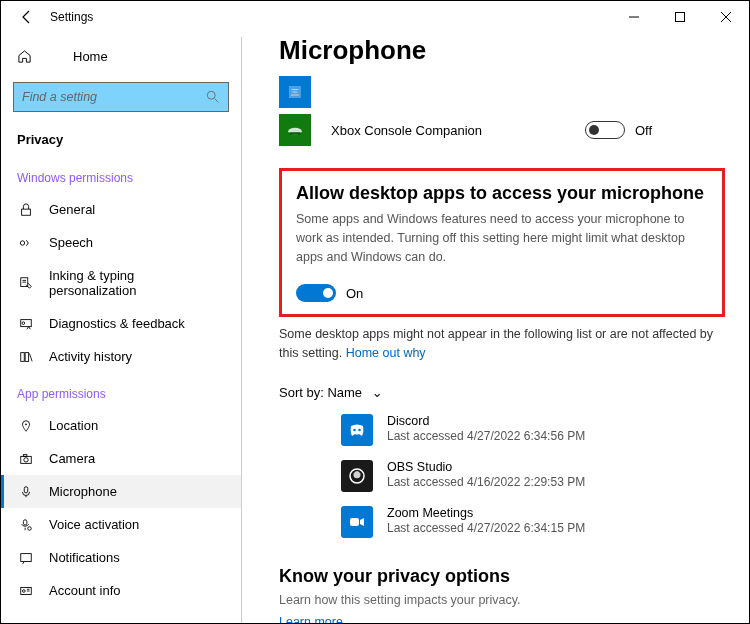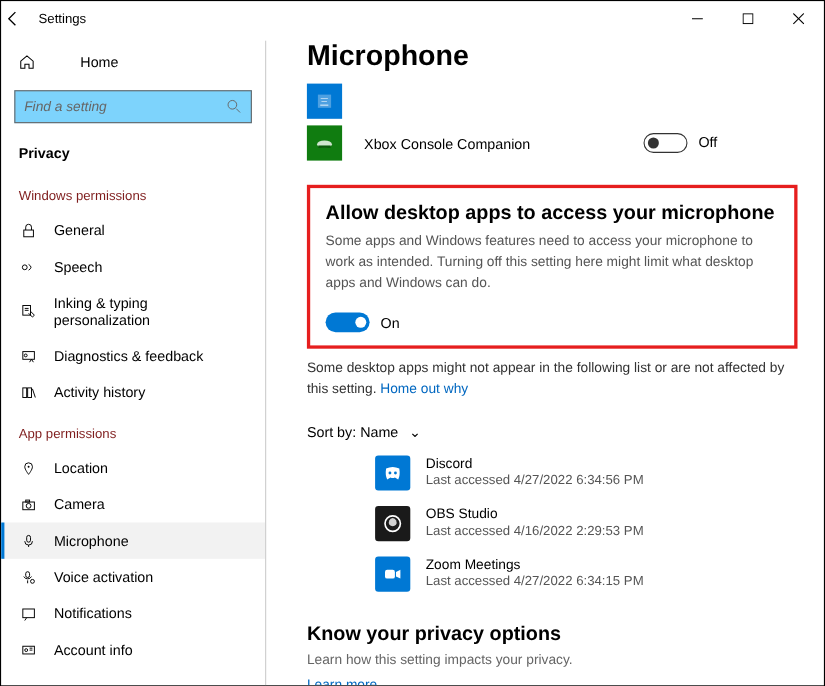--- a/index.html
+++ b/index.html
@@ -4,7 +4,7 @@
 <style>
 * { margin: 0; padding: 0; box-sizing: border-box; font-family: "Segoe UI", Arial, sans-serif; }
 body { background: #fff; width: 750px; height: 624px; overflow: hidden; position: relative; border: 1px solid #000; }
-.titlebar { height: 32px; display: flex; align-items: center; padding: 0 0; }
+.titlebar { height: 32px; display: flex; align-items: center; padding: 0 15px; }
 .titlebar .back { font-size: 14px; color: #000; padding: 4px; }
 .titlebar .title { font-size: 12px; margin-left: 12px; }
 .winbtns { position: absolute; right: 0; top: 0; display: flex; }

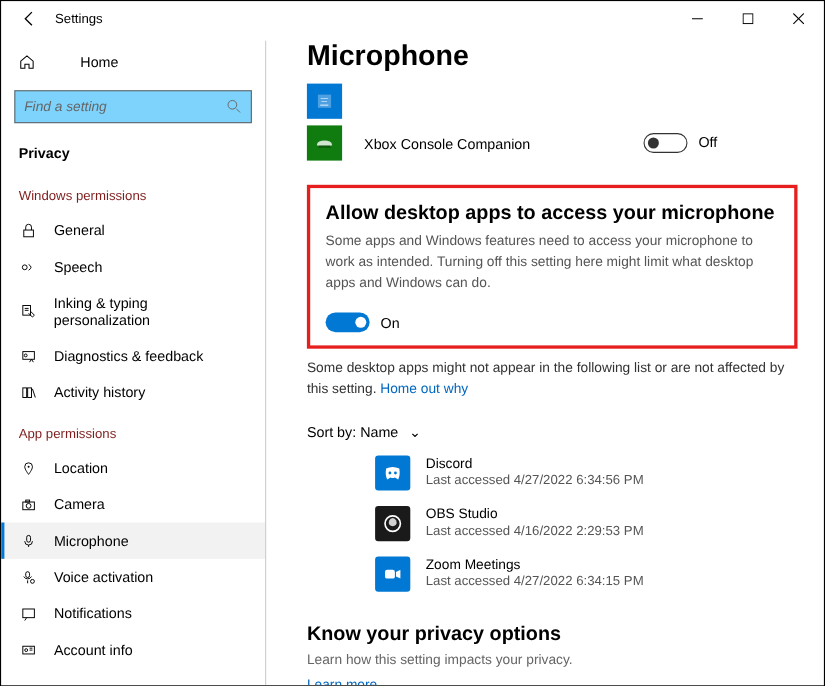--- a/index.html
+++ b/index.html
@@ -16,7 +16,7 @@
 .searchbox input { border: none; outline: none; flex: 1; font-size: 12.5px; background: transparent; font-style: italic; color: #666; }
 .searchbox input::placeholder { font-style: italic; color: #666; }
 .category { font-size: 13px; font-weight: 600; padding: 10px 16px; }
-.group-header { font-size: 12px; color: #7f1d1d; padding: 14px 16px 8px; }
+.group-header { font-size: 12px; color: #8b5cf6; padding: 14px 16px 8px; }
 .navitem { display: flex; align-items: center; padding: 9px 16px; font-size: 13px; cursor: pointer; }
 .navitem.active { border-left: 3px solid #0078d4; padding-left: 13px; background: #f2f2f2; }
 .navitem .icon { width: 18px; margin-right: 14px; display: flex; align-items: center; justify-content: center; }

